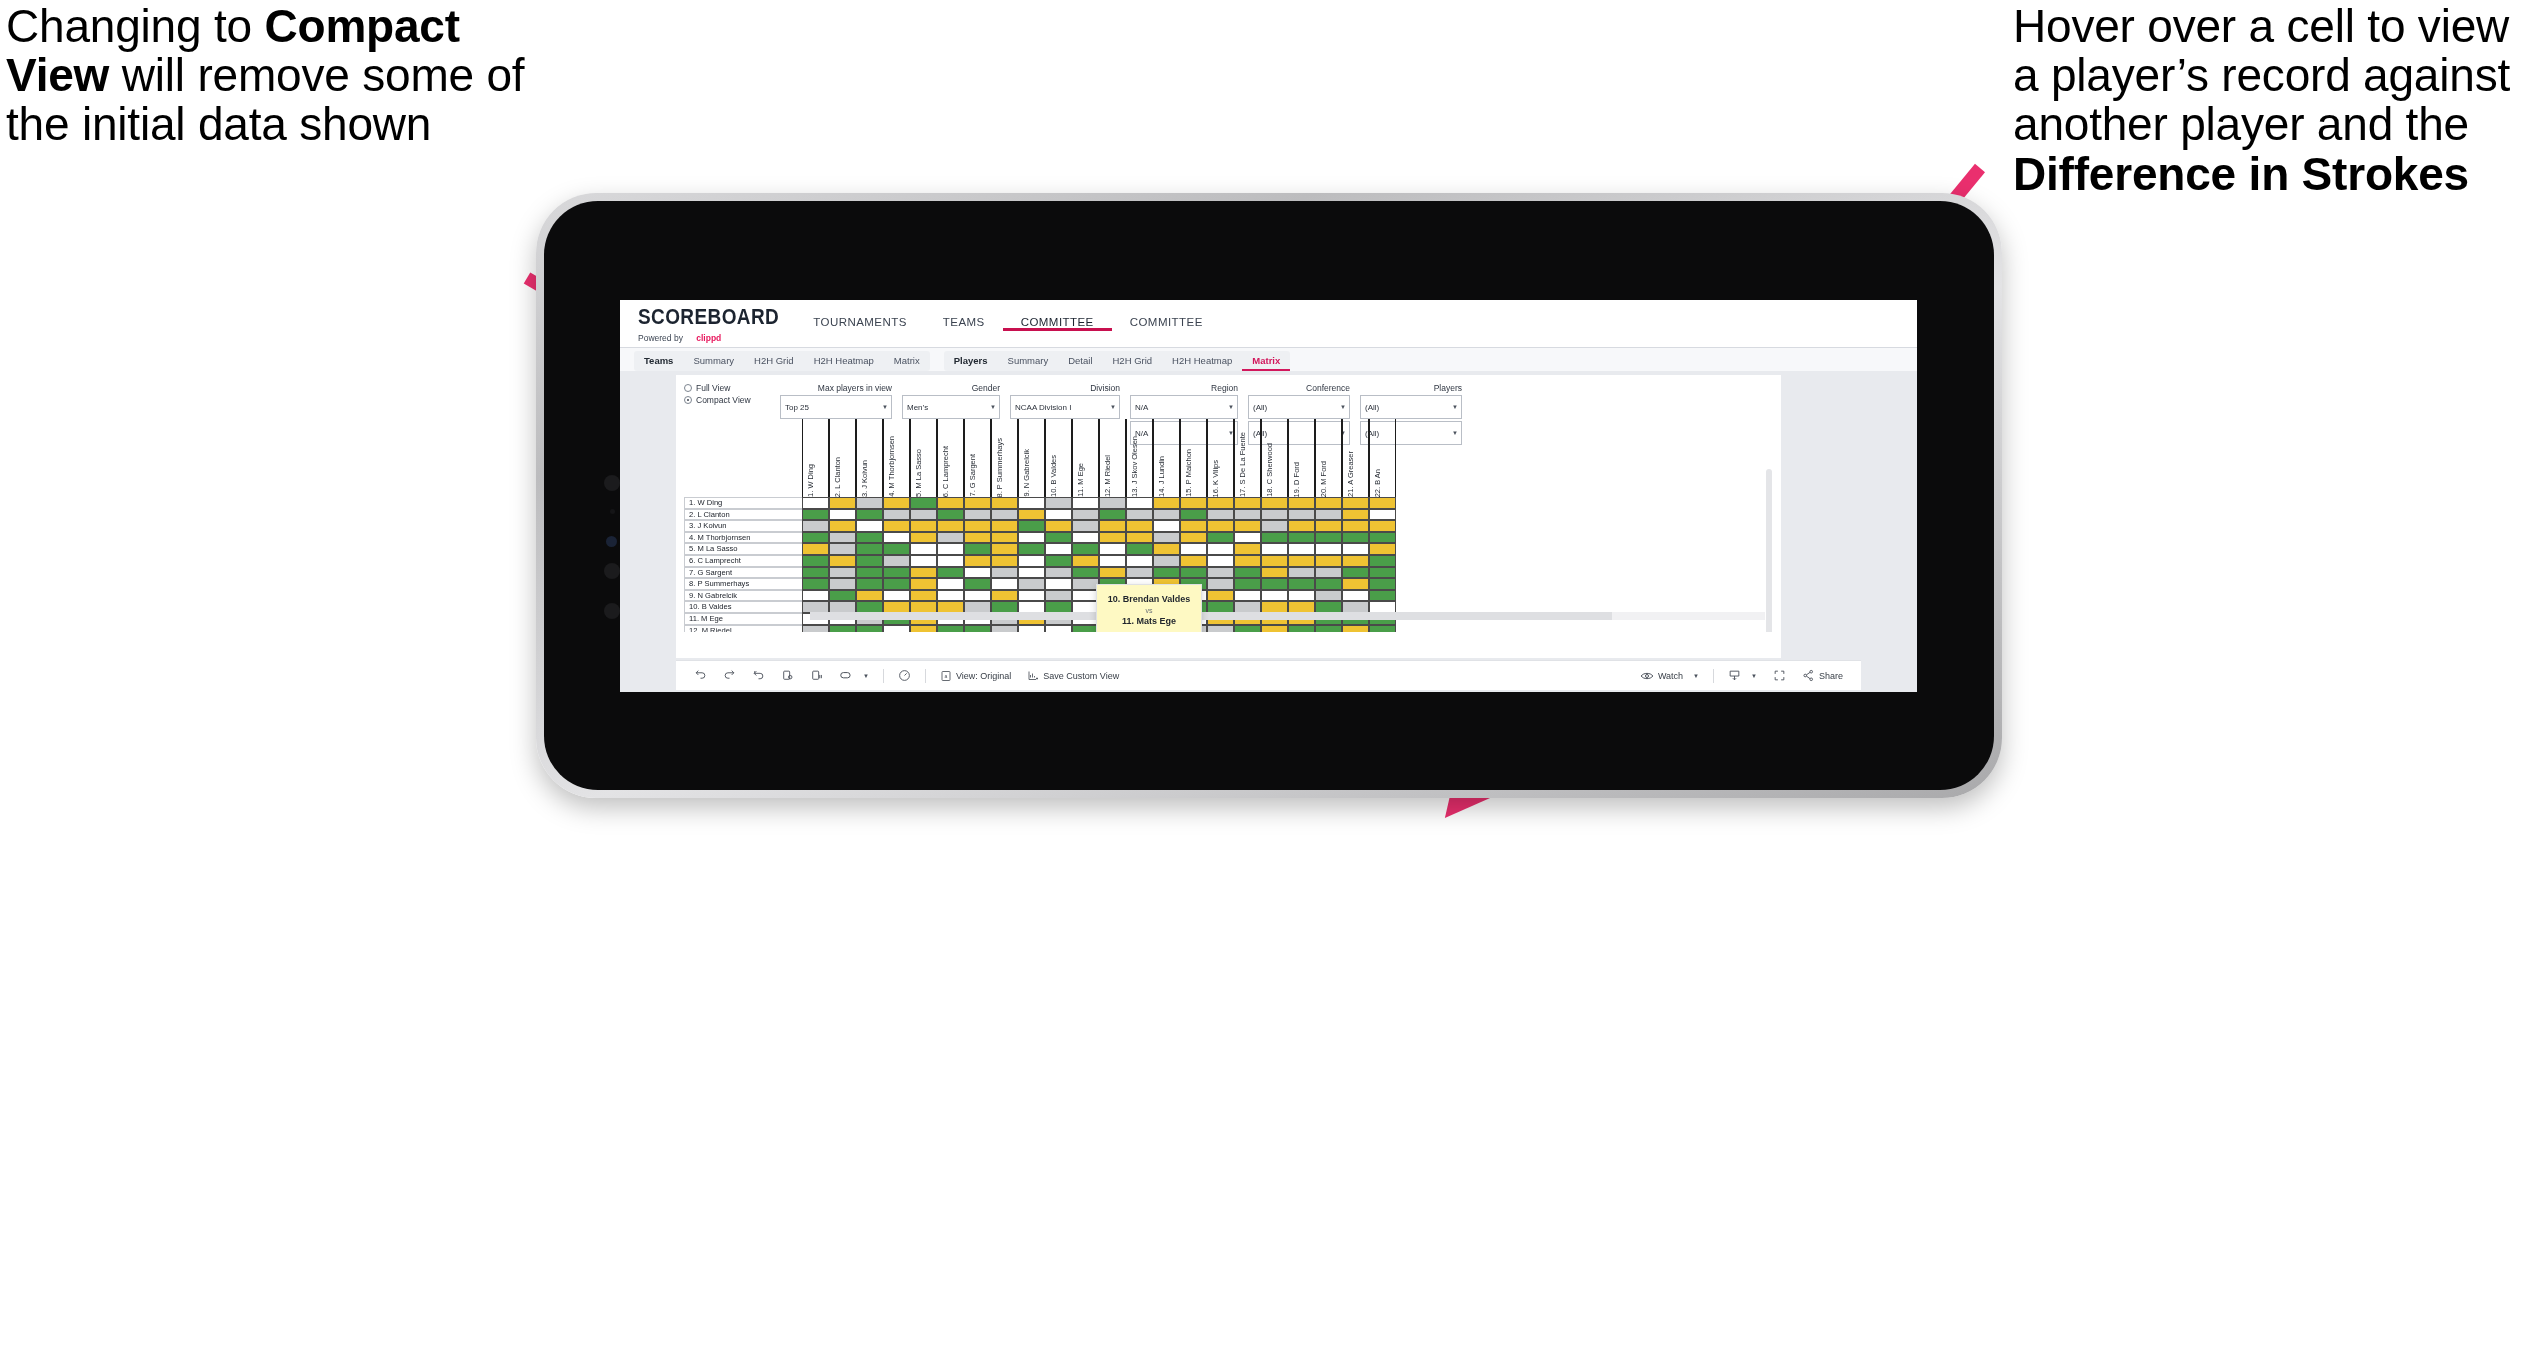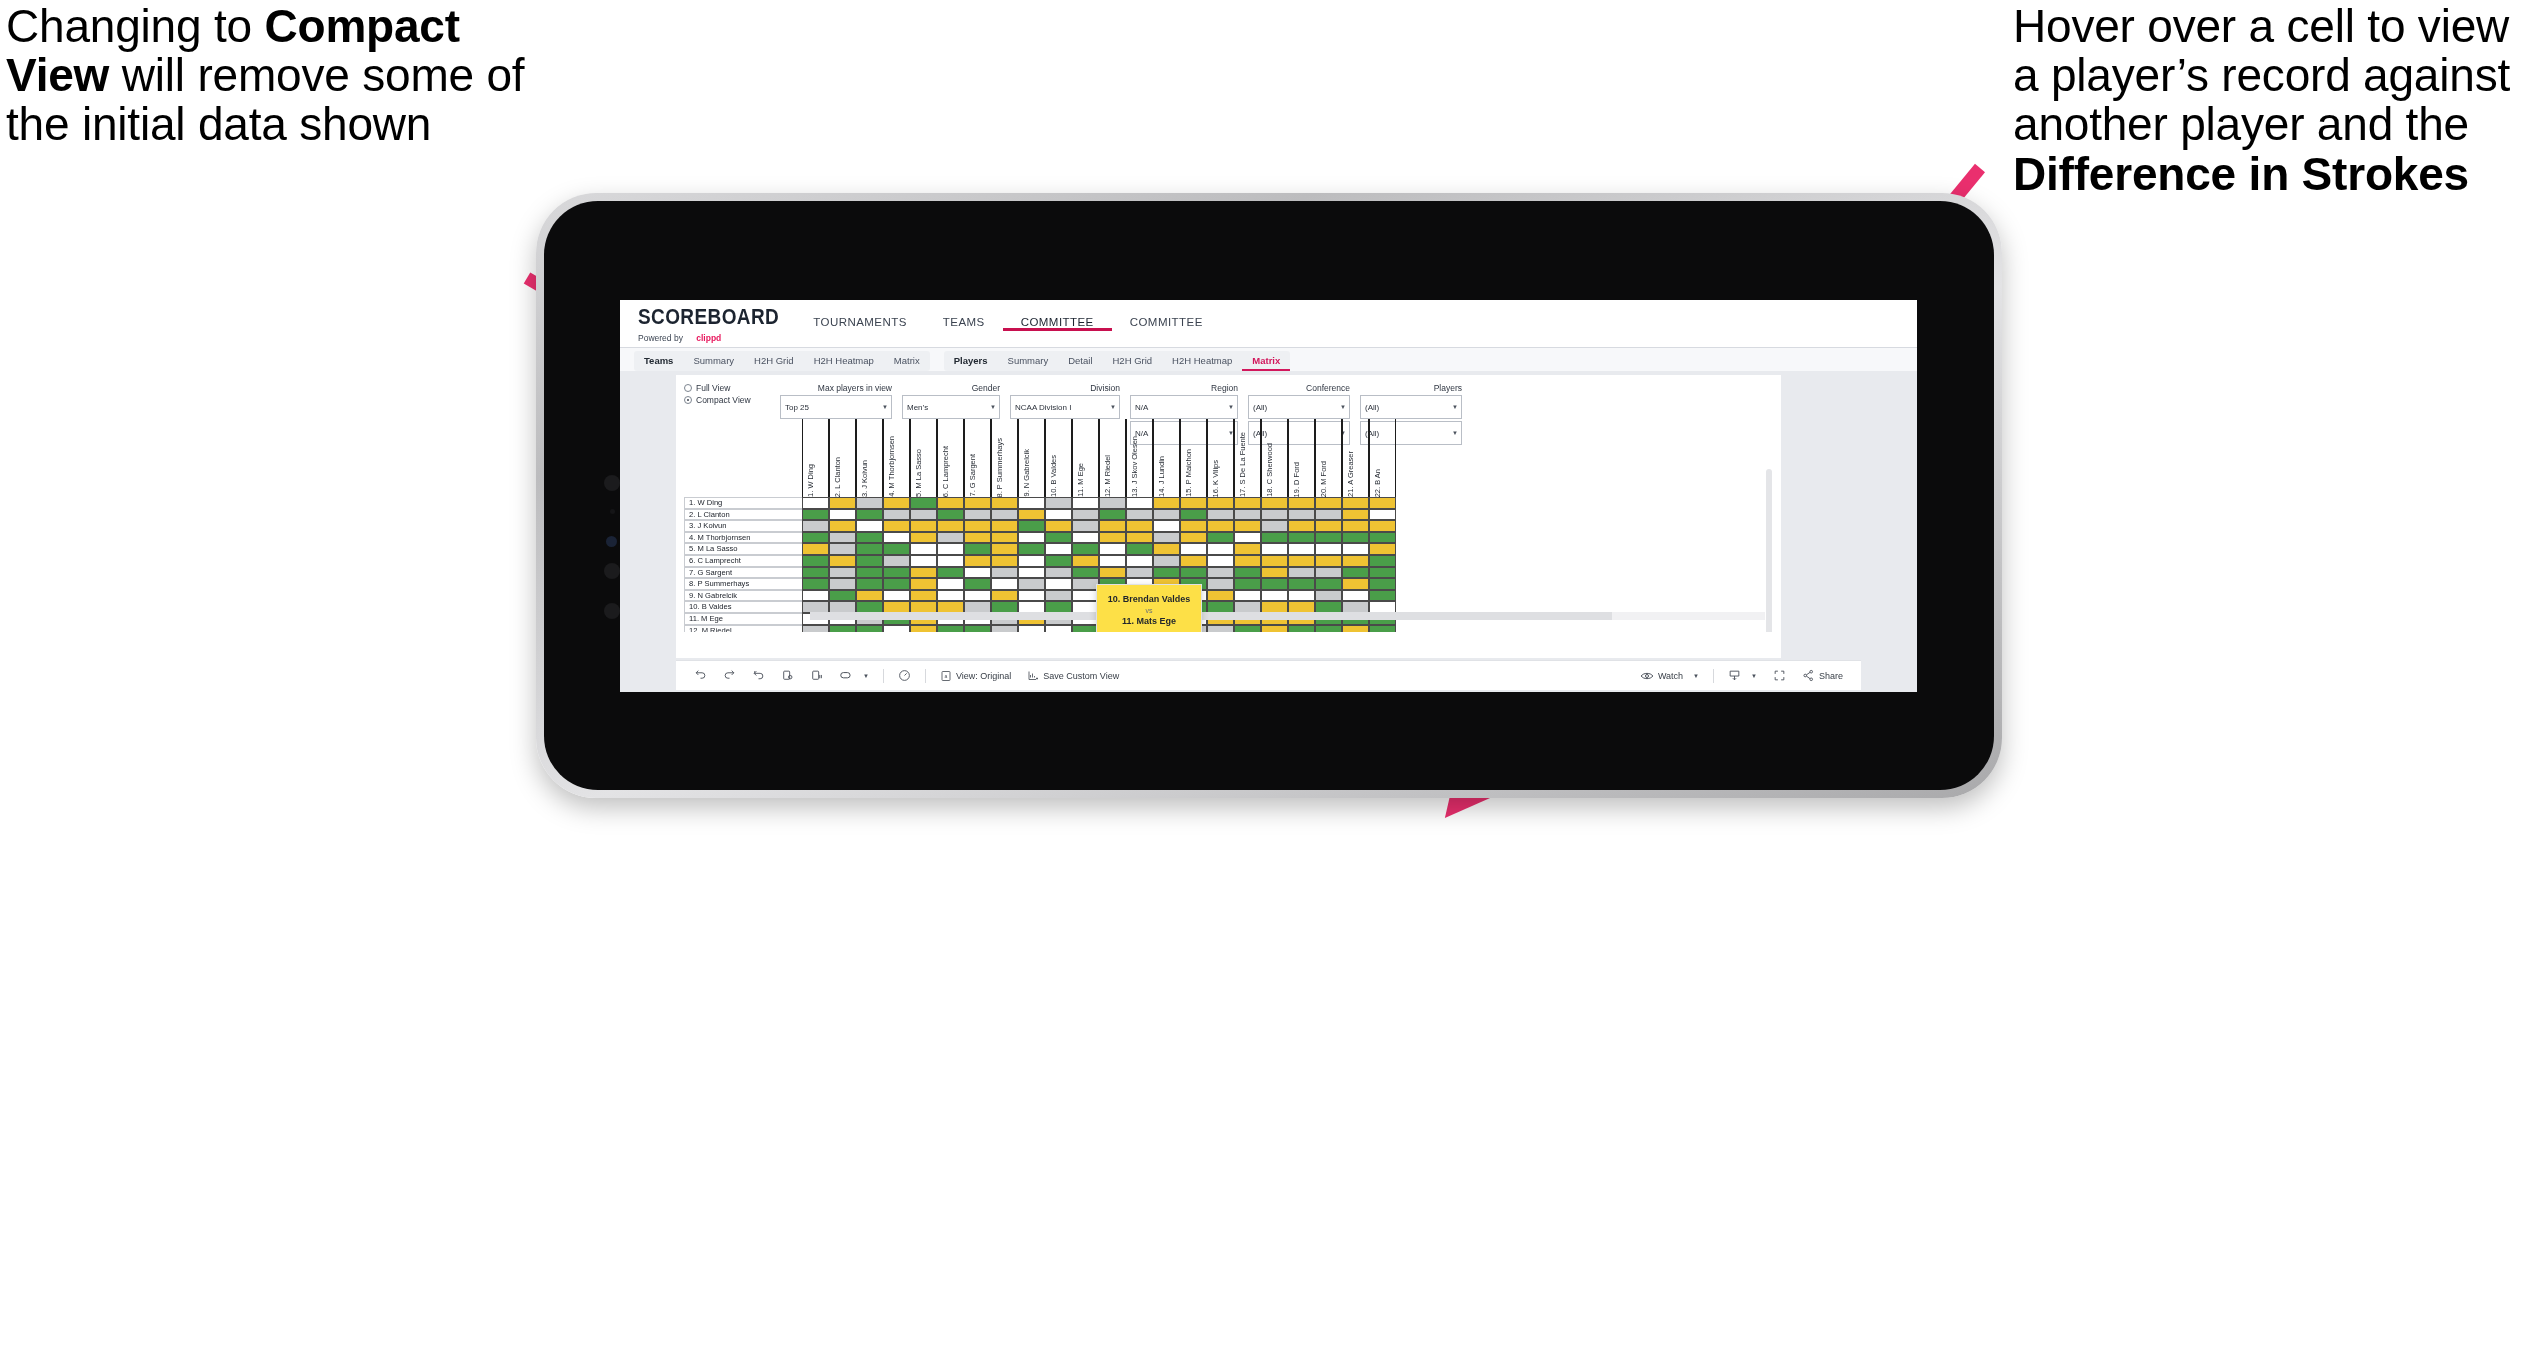--- a/index.html
+++ b/index.html
@@ -151,7 +151,7 @@
   
   #tooltip {
     position:absolute; left:412px; top:165px; width:106px;
-    background:#fde047; border:1px solid #dfe1e4;
+    background:#fef9c3; border:1px solid #dfe1e4;
     box-shadow:0 2px 7px rgba(0,0,0,.18);
     padding:9px 6px 10px; text-align:center; z-index:7;
   }

